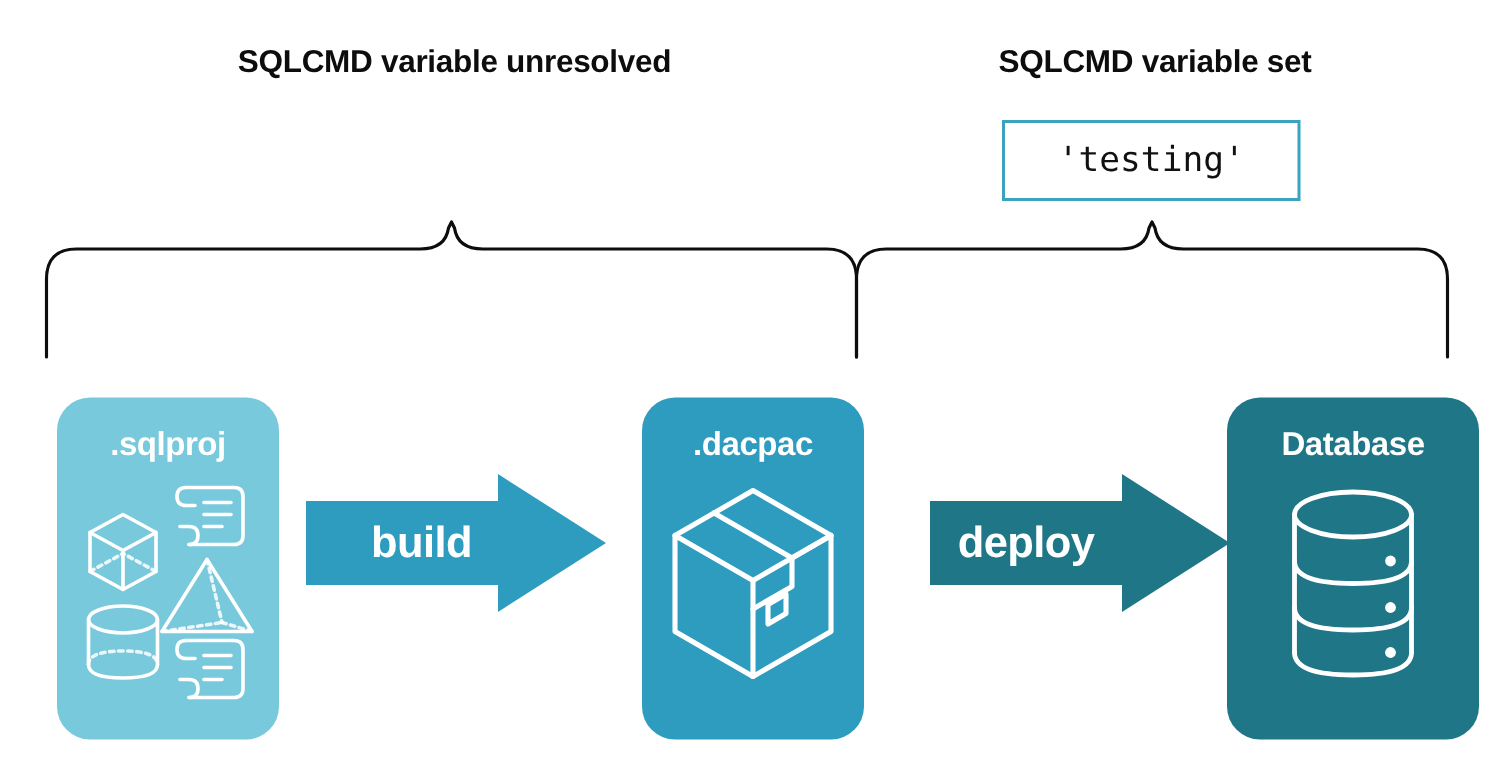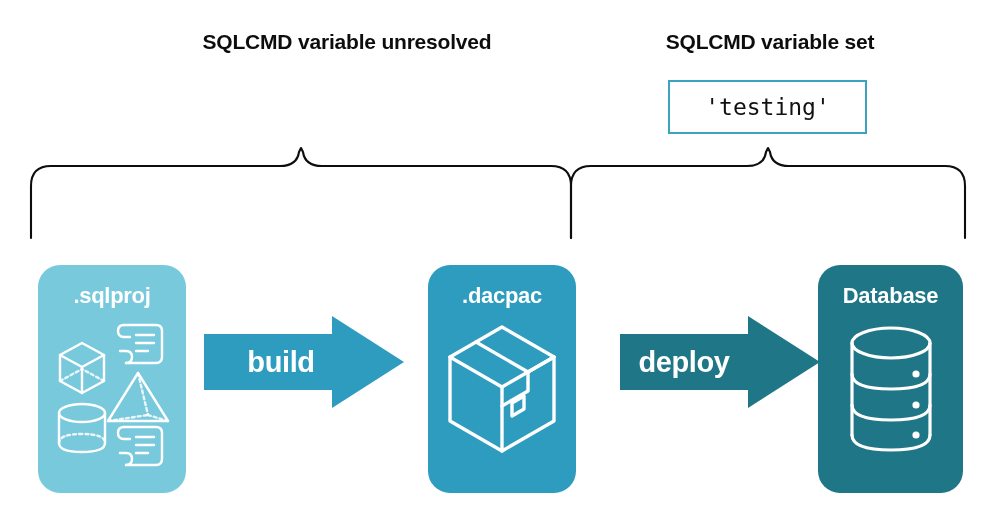--- a/index.html
+++ b/index.html
@@ -34,7 +34,7 @@
     text-align: center;
     white-space: nowrap;
   }
-  #heading-left  { left: 0px;   top: 30px; width: 606px; margin-left: 44px; }
+  #heading-left  { left: 0px;   top: 30px; width: 606px; }
   #heading-right { left: 575px; top: 30px; width: 390px; }
 
   

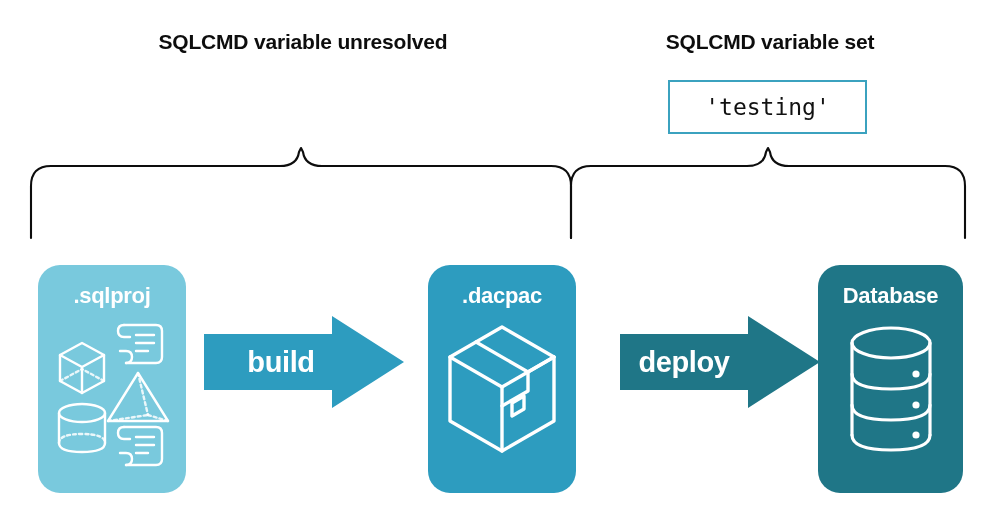--- a/index.html
+++ b/index.html
@@ -99,7 +99,7 @@
 
   #card-sqlproj  { left: 38px;  width: 148px; background: #79c9dd; }
   #card-dacpac   { left: 428px; width: 148px; background: #2d9cbf; }
-  #card-database { left: 818px; width: 145px; background: #1f7687; }
+  #card-database { left: 818px; width: 168px; background: #1f7687; }
 
   
   .arrow {

